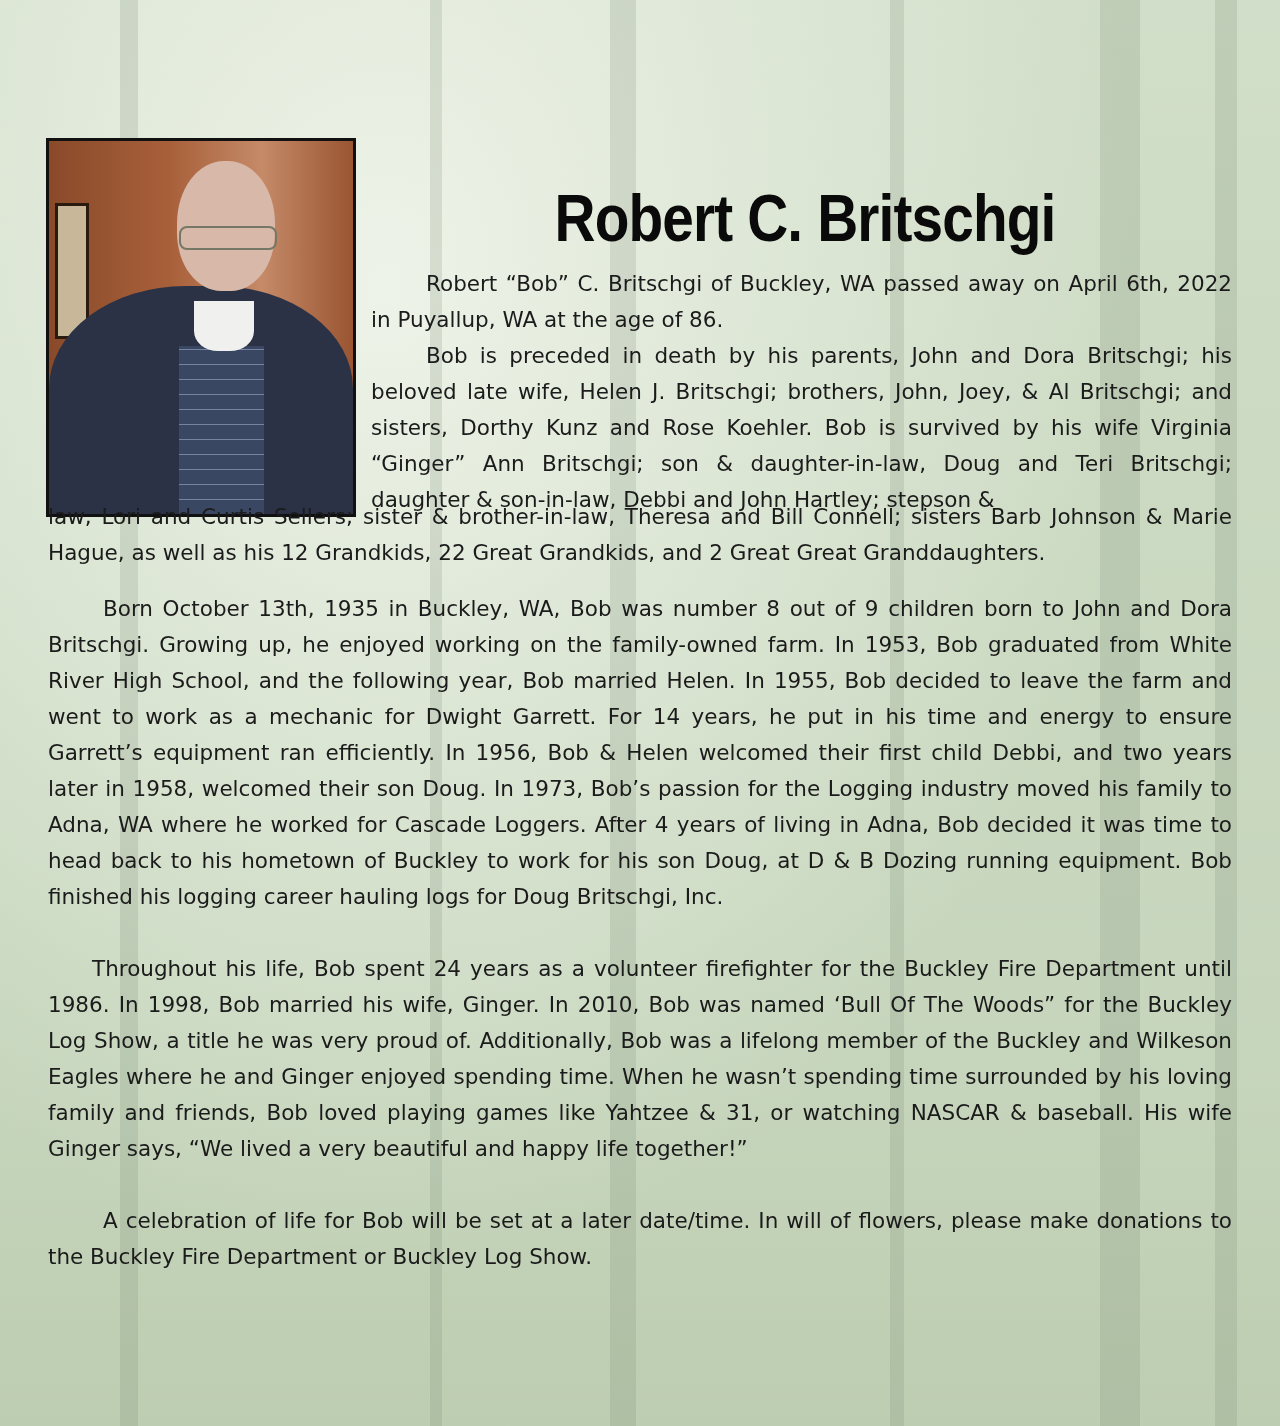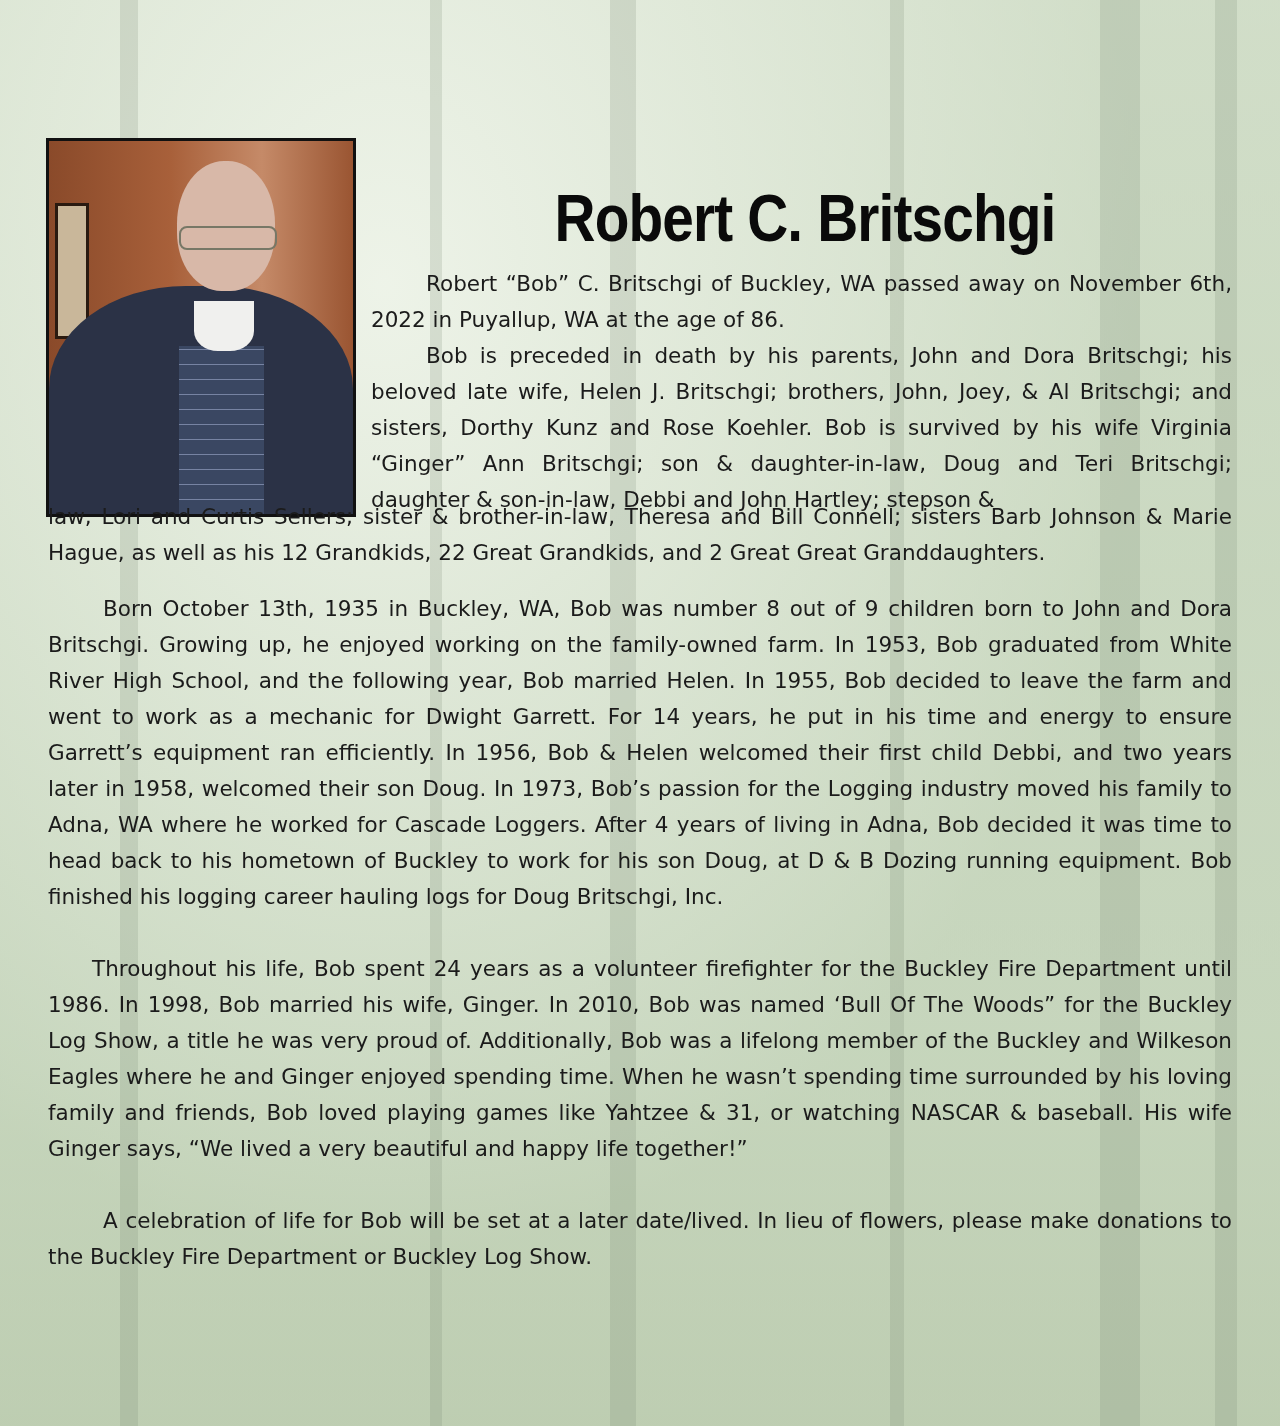--- a/index.html
+++ b/index.html
@@ -59,7 +59,7 @@
 
 <h1 class="title">Robert C. Britschgi</h1>
 
-<p class="para indent" style="left:371px;top:266px;width:861px;">Robert “Bob” C. Britschgi of Buckley, WA passed away on November 6th, 2022 in Puyallup, WA at the age of 86.</p>
+<p class="para indent" style="left:371px;top:266px;width:861px;">Robert “Bob” C. Britschgi of Buckley, WA passed away on April 6th, 2022 in Puyallup, WA at the age of 86.</p>
 <p class="para indent" style="left:371px;top:338px;width:861px;">Bob is preceded in death by his parents, John and Dora Britschgi; his beloved late wife, Helen J. Britschgi; brothers, John, Joey, &amp; Al Britschgi; and sisters, Dorthy Kunz and Rose Koehler. Bob is survived by his wife Virginia “Ginger” Ann Britschgi; son &amp; daughter-in-law, Doug and Teri Britschgi; daughter &amp; son-in-law, Debbi and John Hartley; stepson &amp;</p>
 <p class="para" style="left:48px;top:499px;width:1184px;">law, Lori and Curtis Sellers; sister &amp; brother-in-law, Theresa and Bill Connell; sisters Barb Johnson &amp; Marie Hague, as well as his 12 Grandkids, 22 Great Grandkids, and 2 Great Great Granddaughters.</p>
 <p class="para indent" style="left:48px;top:591px;width:1184px;">Born October 13th, 1935 in Buckley, WA, Bob was number 8 out of 9 children born to John and Dora Britschgi. Growing up, he enjoyed working on the family-owned farm. In 1953, Bob graduated from White River High School, and the following year, Bob married Helen. In 1955, Bob decided to leave the farm and went to work as a mechanic for Dwight Garrett. For 14 years, he put in his time and energy to ensure Garrett’s equipment ran efficiently. In 1956, Bob &amp; Helen welcomed their first child Debbi, and two years later in 1958, welcomed their son Doug. In 1973, Bob’s passion for the Logging industry moved his family to Adna, WA where he worked for Cascade Loggers. After 4 years of living in Adna, Bob decided it was time to head back to his hometown of Buckley to work for his son Doug, at D &amp; B Dozing running equipment. Bob finished his logging career hauling logs for Doug Britschgi, Inc.</p>

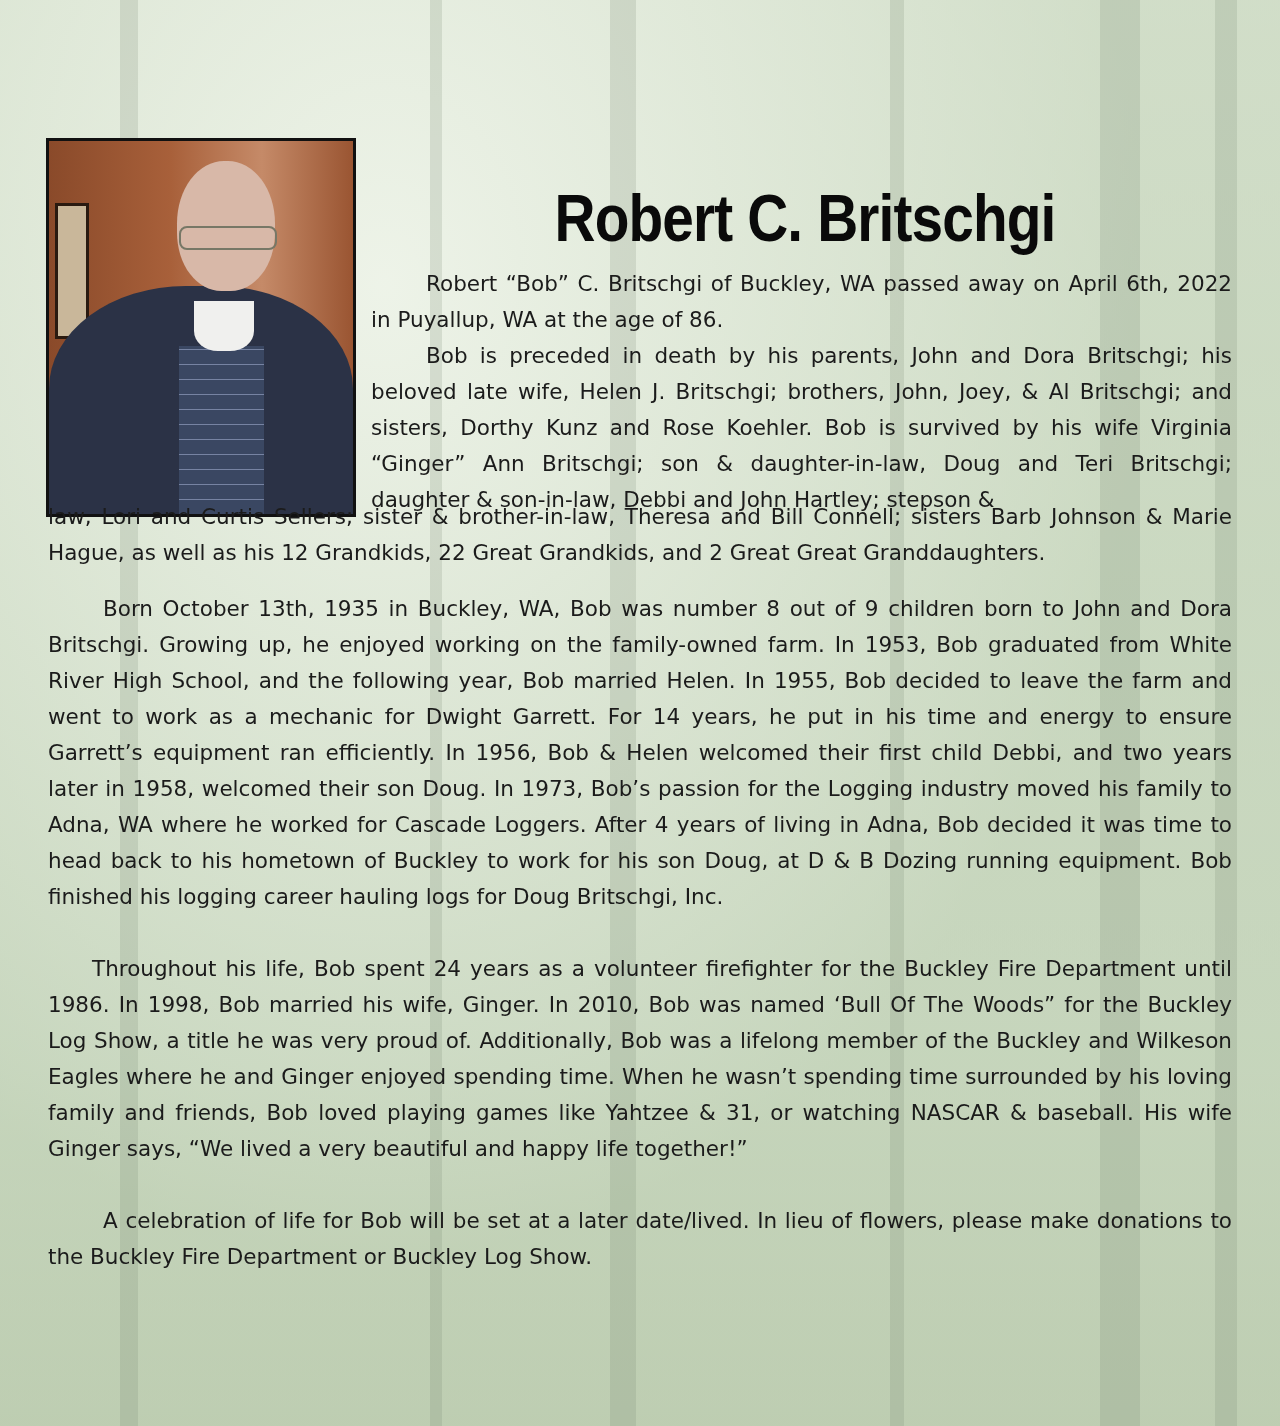--- a/index.html
+++ b/index.html
@@ -64,6 +64,6 @@
 <p class="para" style="left:48px;top:499px;width:1184px;">law, Lori and Curtis Sellers; sister &amp; brother-in-law, Theresa and Bill Connell; sisters Barb Johnson &amp; Marie Hague, as well as his 12 Grandkids, 22 Great Grandkids, and 2 Great Great Granddaughters.</p>
 <p class="para indent" style="left:48px;top:591px;width:1184px;">Born October 13th, 1935 in Buckley, WA, Bob was number 8 out of 9 children born to John and Dora Britschgi. Growing up, he enjoyed working on the family-owned farm. In 1953, Bob graduated from White River High School, and the following year, Bob married Helen. In 1955, Bob decided to leave the farm and went to work as a mechanic for Dwight Garrett. For 14 years, he put in his time and energy to ensure Garrett’s equipment ran efficiently. In 1956, Bob &amp; Helen welcomed their first child Debbi, and two years later in 1958, welcomed their son Doug. In 1973, Bob’s passion for the Logging industry moved his family to Adna, WA where he worked for Cascade Loggers. After 4 years of living in Adna, Bob decided it was time to head back to his hometown of Buckley to work for his son Doug, at D &amp; B Dozing running equipment. Bob finished his logging career hauling logs for Doug Britschgi, Inc.</p>
 <p class="para indent" style="left:48px;top:951px;width:1184px;text-indent:44px;">Throughout his life, Bob spent 24 years as a volunteer firefighter for the Buckley Fire Department until 1986. In 1998, Bob married his wife, Ginger. In 2010, Bob was named ‘Bull Of The Woods” for the Buckley Log Show, a title he was very proud of. Additionally, Bob was a lifelong member of the Buckley and Wilkeson Eagles where he and Ginger enjoyed spending time. When he wasn’t spending time surrounded by his loving family and friends, Bob loved playing games like Yahtzee &amp; 31, or watching NASCAR &amp; baseball. His wife Ginger says, “We lived a very beautiful and happy life together!”</p>
-<p class="para indent" style="left:48px;top:1203px;width:1184px;">A celebration of life for Bob will be set at a later date/lived. In lieu of flowers, please make donations to the Buckley Fire Department or Buckley Log Show.</p>
+<p class="para indent" style="left:48px;top:1203px;width:1184px;">A celebration of life for Bob will be set at a later date/time. In will of flowers, please make donations to the Buckley Fire Department or Buckley Log Show.</p>
 
 </body></html>

